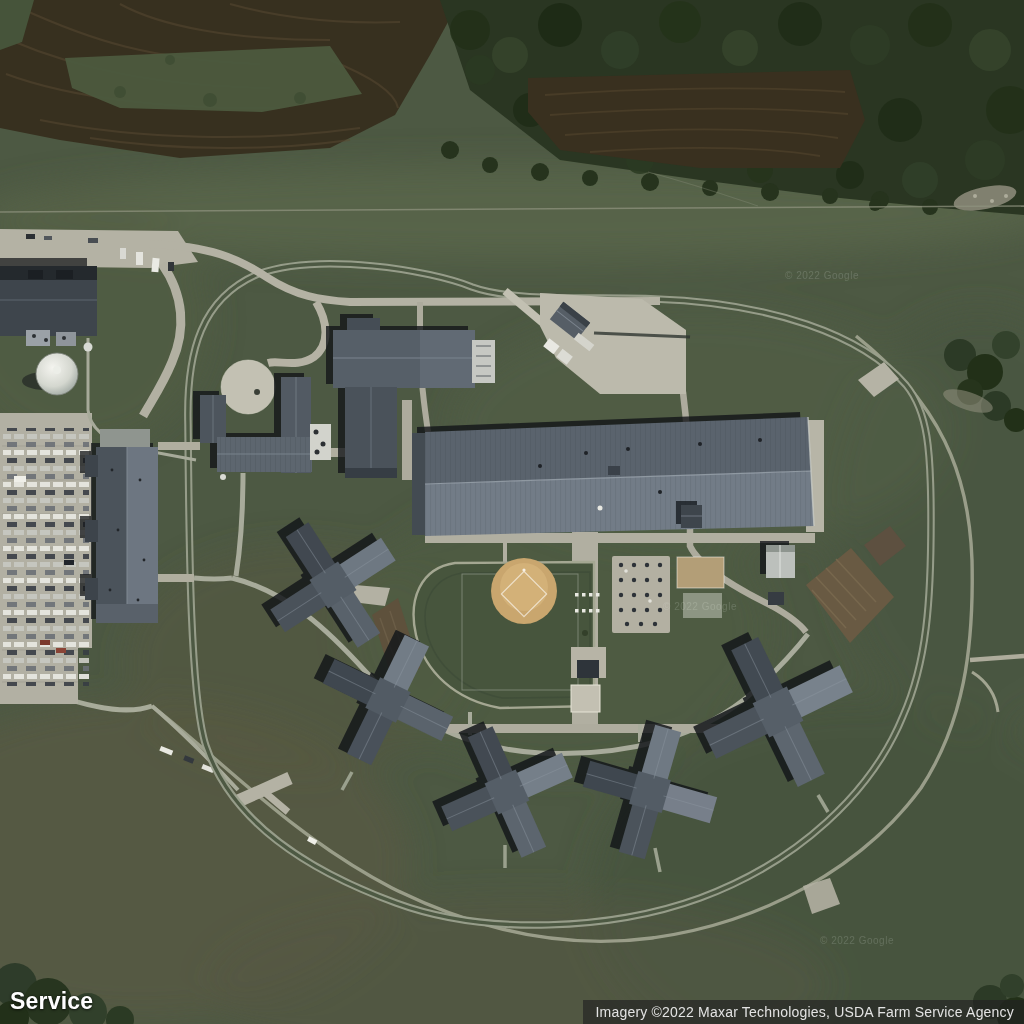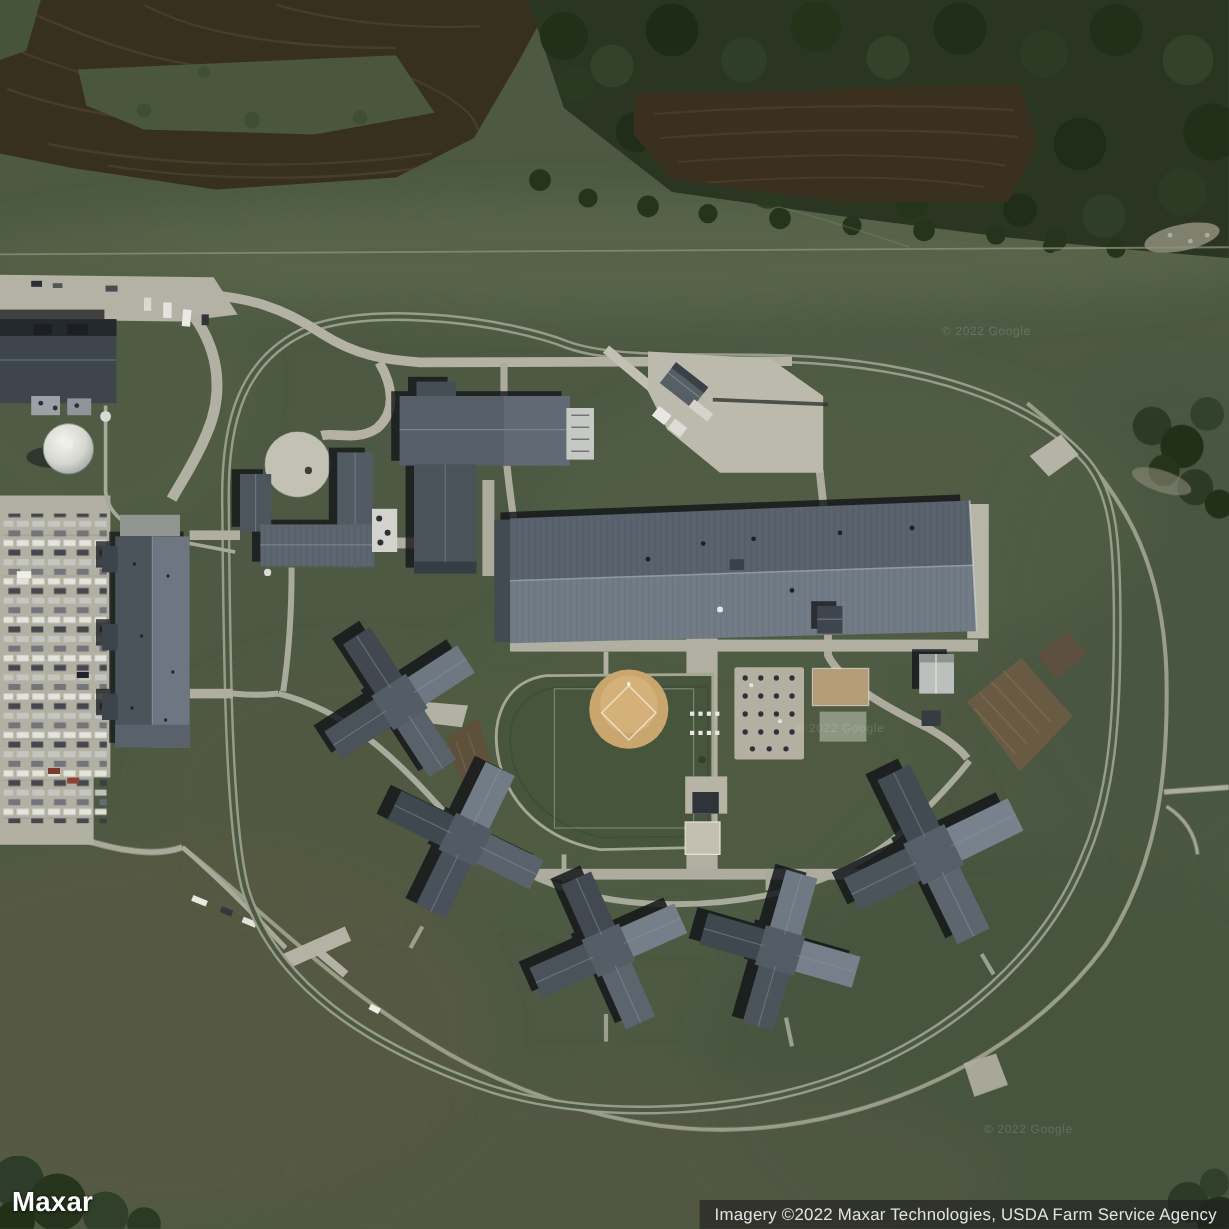--- a/index.html
+++ b/index.html
@@ -565,7 +565,7 @@
   </g>
 </svg>
 
-<div class="google-logo">Maxar</div>
+<div class="google-logo">Service</div>
 <div class="attribution">Imagery ©2022 Maxar Technologies, USDA Farm Service Agency</div>
 </div>
 

